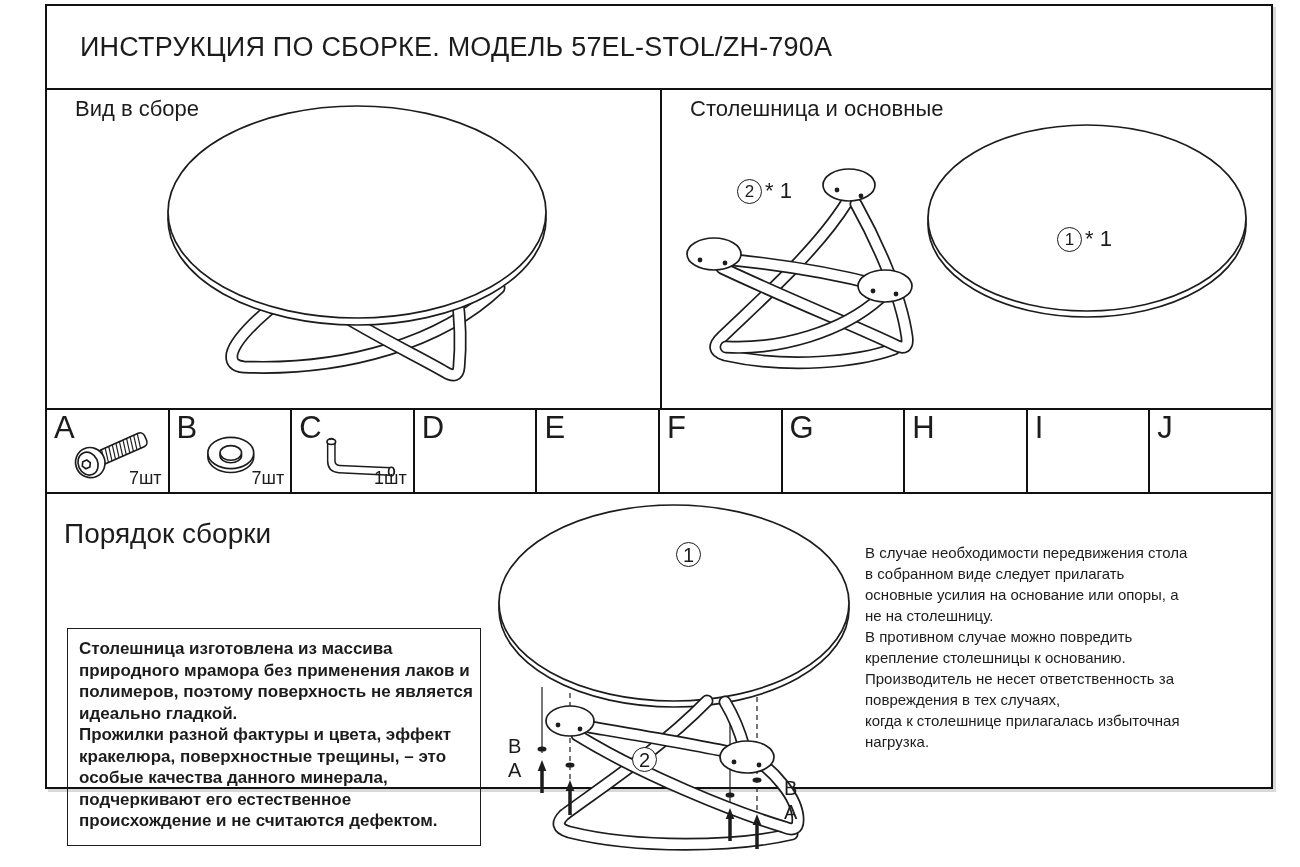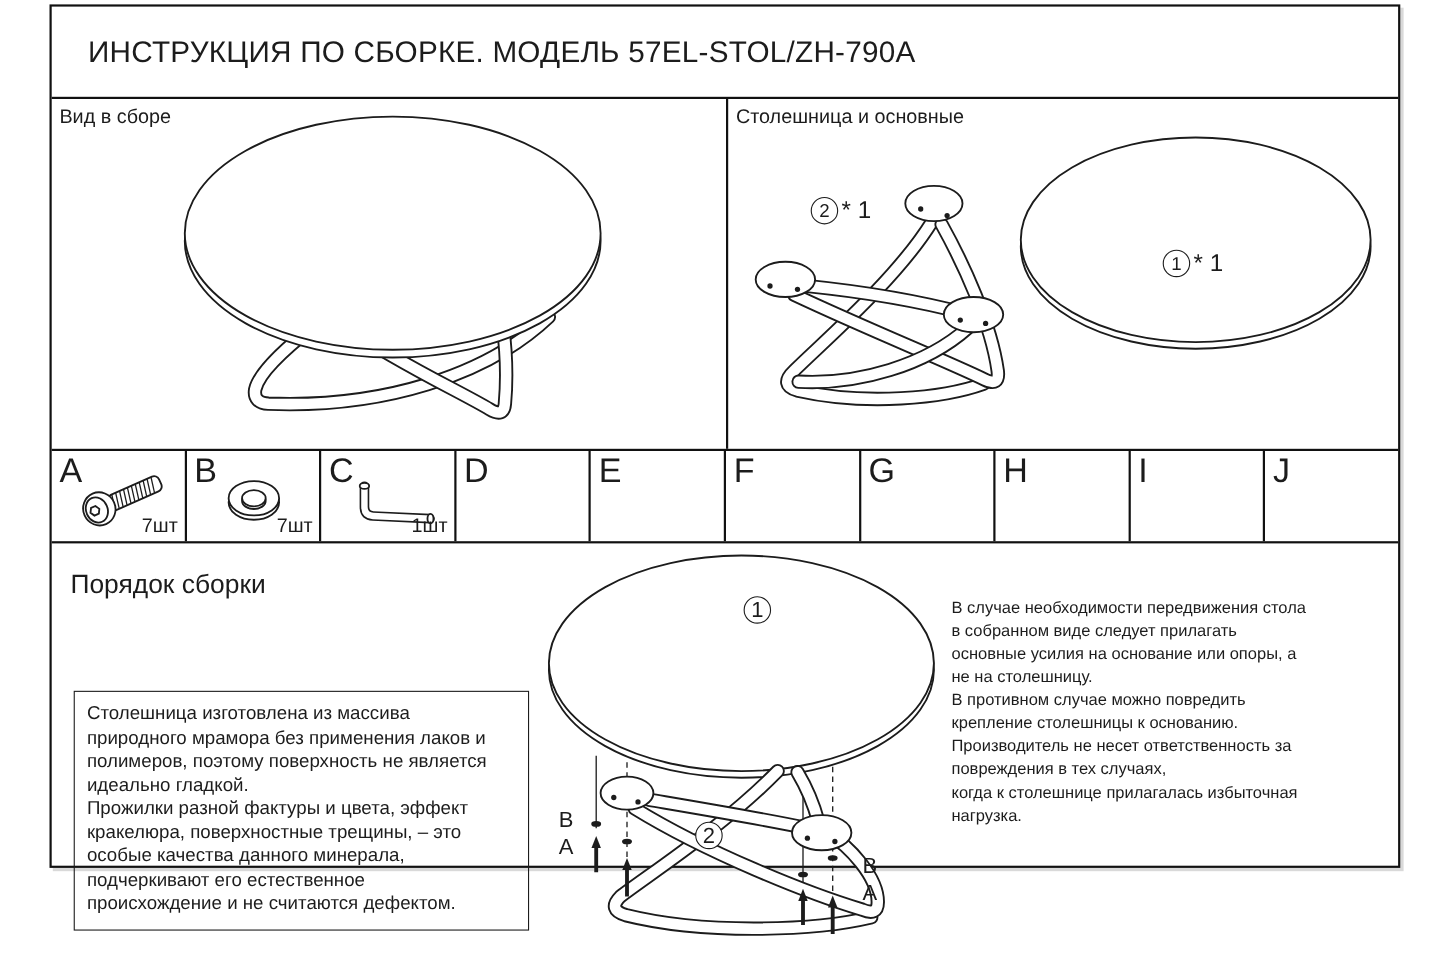--- a/index.html
+++ b/index.html
@@ -22,7 +22,7 @@
   .panel { position: relative; height: 100%; }
   .panel.left  { width: 615px; border-right: 2px solid #111; }
   .panel.right { width: 609px; }
-  .panel-label { position: absolute; left: 7px; top: 6px; font-size: 18px; }
+  .panel-label { position: absolute; left: 28px; top: 6px; font-size: 22px; }
 
   .draw { position: absolute; left: 0; top: 0; }
 

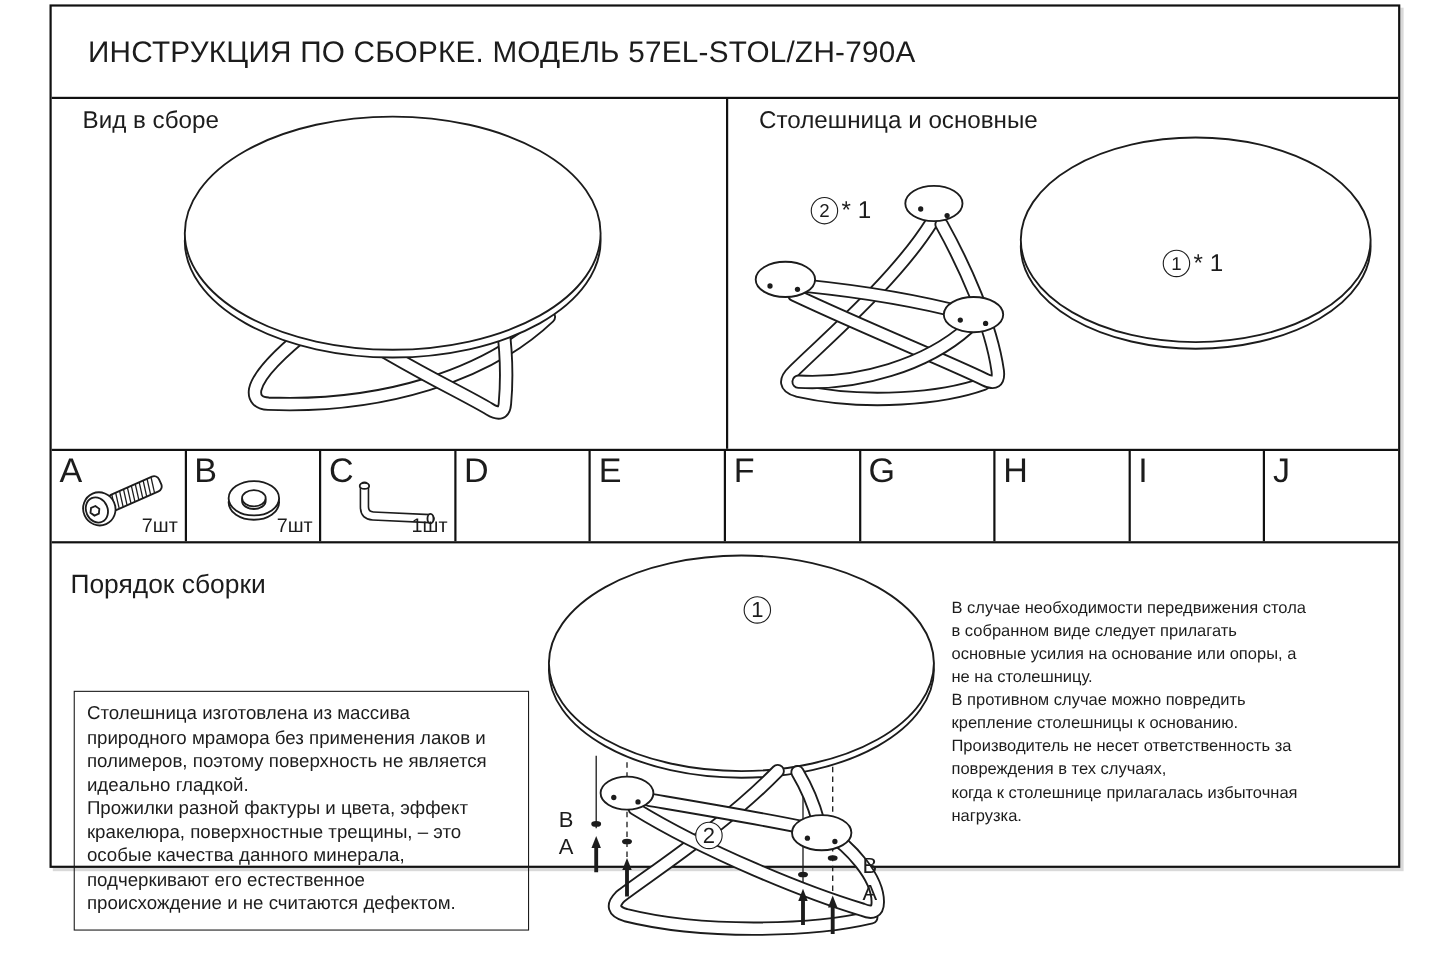--- a/index.html
+++ b/index.html
@@ -51,7 +51,7 @@
   .part-icon { position: absolute; left: 0; top: 0; width: 100%; height: 100%; }
 
   
-  .assembly-heading { position: absolute; left: 17px; top: 24px; font-size: 24px; }
+  .assembly-heading { position: absolute; left: 17px; top: 24px; font-size: 28px; }
   .note-box {
     position: absolute; left: 20px; top: 134px; width: 414px; height: 218px;
     border: 1.5px solid #1c1c1c; padding: 9px 6px 0 11px;

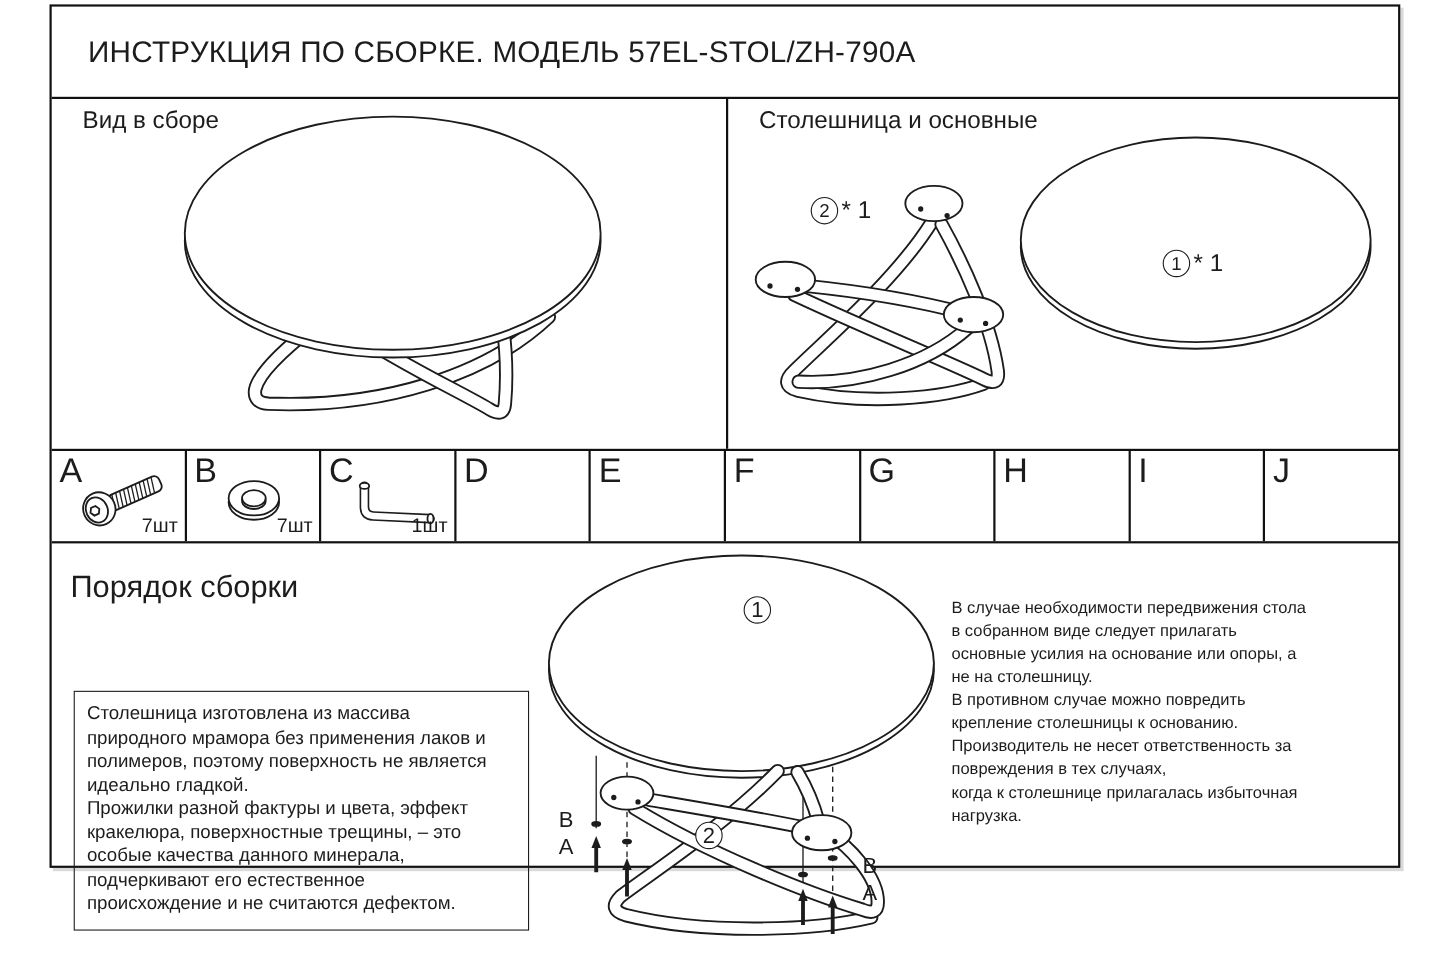--- a/index.html
+++ b/index.html
@@ -55,7 +55,7 @@
   .note-box {
     position: absolute; left: 20px; top: 134px; width: 414px; height: 218px;
     border: 1.5px solid #1c1c1c; padding: 9px 6px 0 11px;
-    font-size: 17px; line-height: 21.5px; white-space: pre-line;
+    font-size: 17px; line-height: 21.5px; white-space: pre-line; font-weight: bold;
   }
   .handling-note {
     position: absolute; left: 818px; top: 48px; width: 400px;

